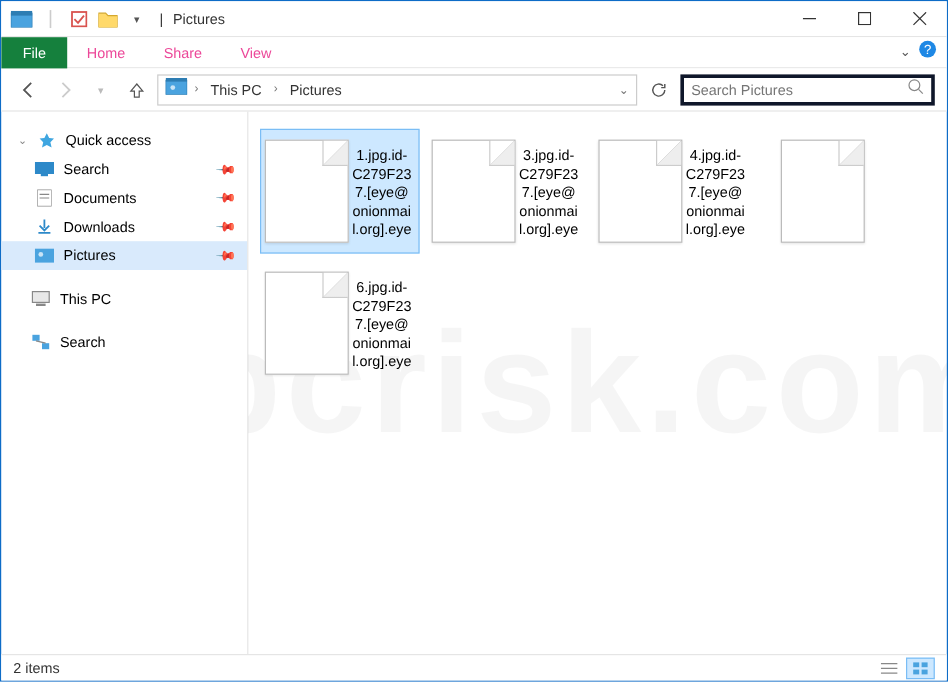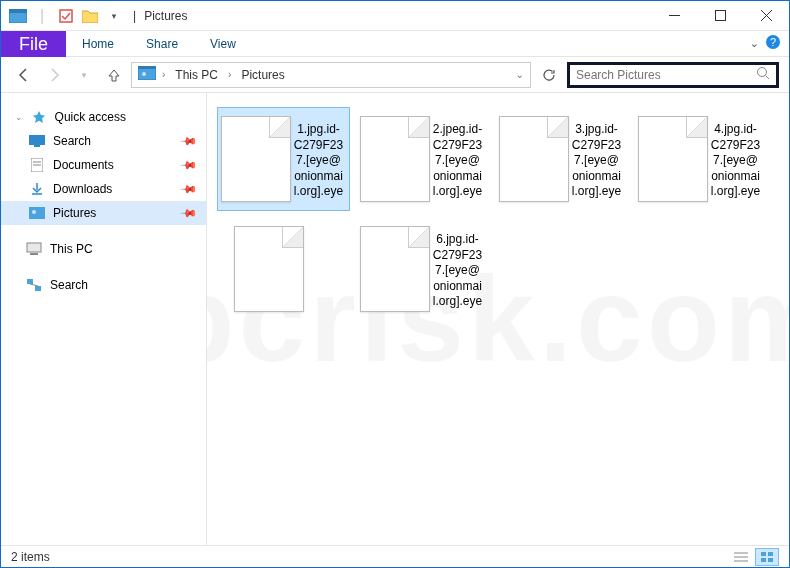--- a/index.html
+++ b/index.html
@@ -13,7 +13,7 @@
 .titlebar-btn { width: 46px; height: 30px; display: flex; align-items: center; justify-content: center; cursor: pointer; }
 
 .ribbon { height: 26px; background: #fff; display: flex; align-items: center; border-bottom: 1px solid #e5e5e5; }
-.file-tab { background: #6d28d9; color: #fff; padding: 0 18px; height: 26px; line-height: 26px; font-size: 18px; text-align: center; }
+.file-tab { background: #15803d; color: #fff; padding: 0 18px; height: 26px; line-height: 26px; font-size: 12px; text-align: center; }
 .ribbon-tab { padding: 0 16px; height: 26px; line-height: 26px; font-size: 12px; color: #0c4a6e; cursor: pointer; }
 .ribbon-right { margin-left: auto; display: flex; align-items: center; padding-right: 8px; gap: 6px; }
 

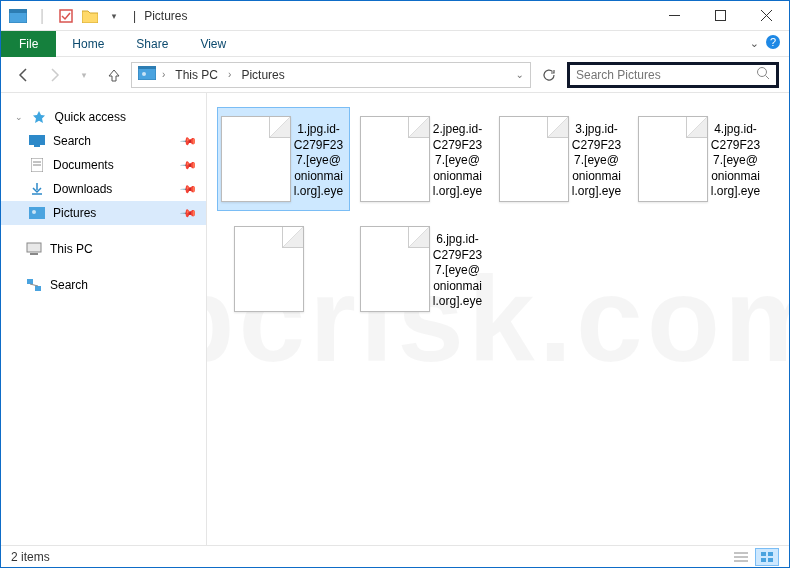--- a/index.html
+++ b/index.html
@@ -14,7 +14,7 @@
 
 .ribbon { height: 26px; background: #fff; display: flex; align-items: center; border-bottom: 1px solid #e5e5e5; }
 .file-tab { background: #15803d; color: #fff; padding: 0 18px; height: 26px; line-height: 26px; font-size: 12px; text-align: center; }
-.ribbon-tab { padding: 0 16px; height: 26px; line-height: 26px; font-size: 12px; color: #0c4a6e; cursor: pointer; }
+.ribbon-tab { padding: 0 16px; height: 26px; line-height: 26px; font-size: 12px; color: #ec4899; cursor: pointer; }
 .ribbon-right { margin-left: auto; display: flex; align-items: center; padding-right: 8px; gap: 6px; }
 
 .addressbar { height: 36px; display: flex; align-items: center; padding: 4px 10px; gap: 4px; background: #fff; border-bottom: 1px solid #e5e5e5; }

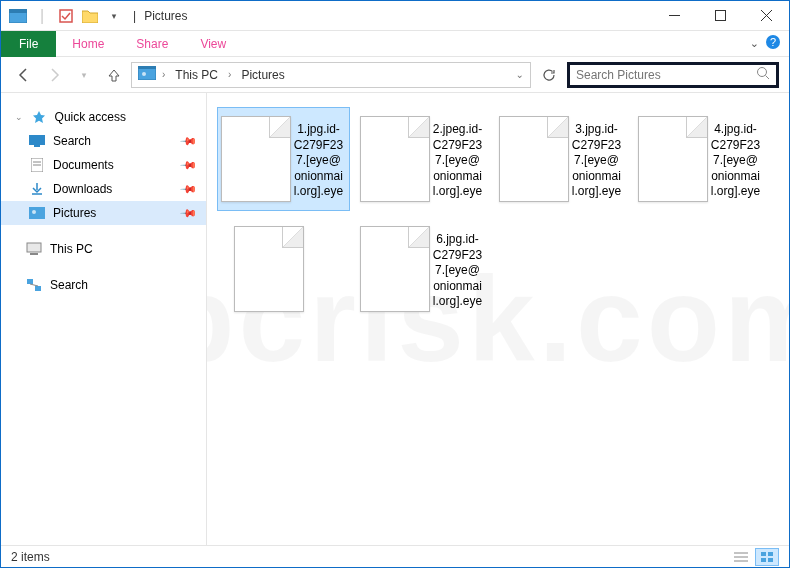--- a/index.html
+++ b/index.html
@@ -250,12 +250,6 @@
         <div class="file-thumb">
           <div class="file-paper"></div>
         </div>
-        <div class="file-name">2.jpeg.id-C279F237.[eye@onionmail.org].eye</div>
-      </div>
-      <div class="file-item">
-        <div class="file-thumb">
-          <div class="file-paper"></div>
-        </div>
         <div class="file-name">3.jpg.id-C279F237.[eye@onionmail.org].eye</div>
       </div>
       <div class="file-item">

